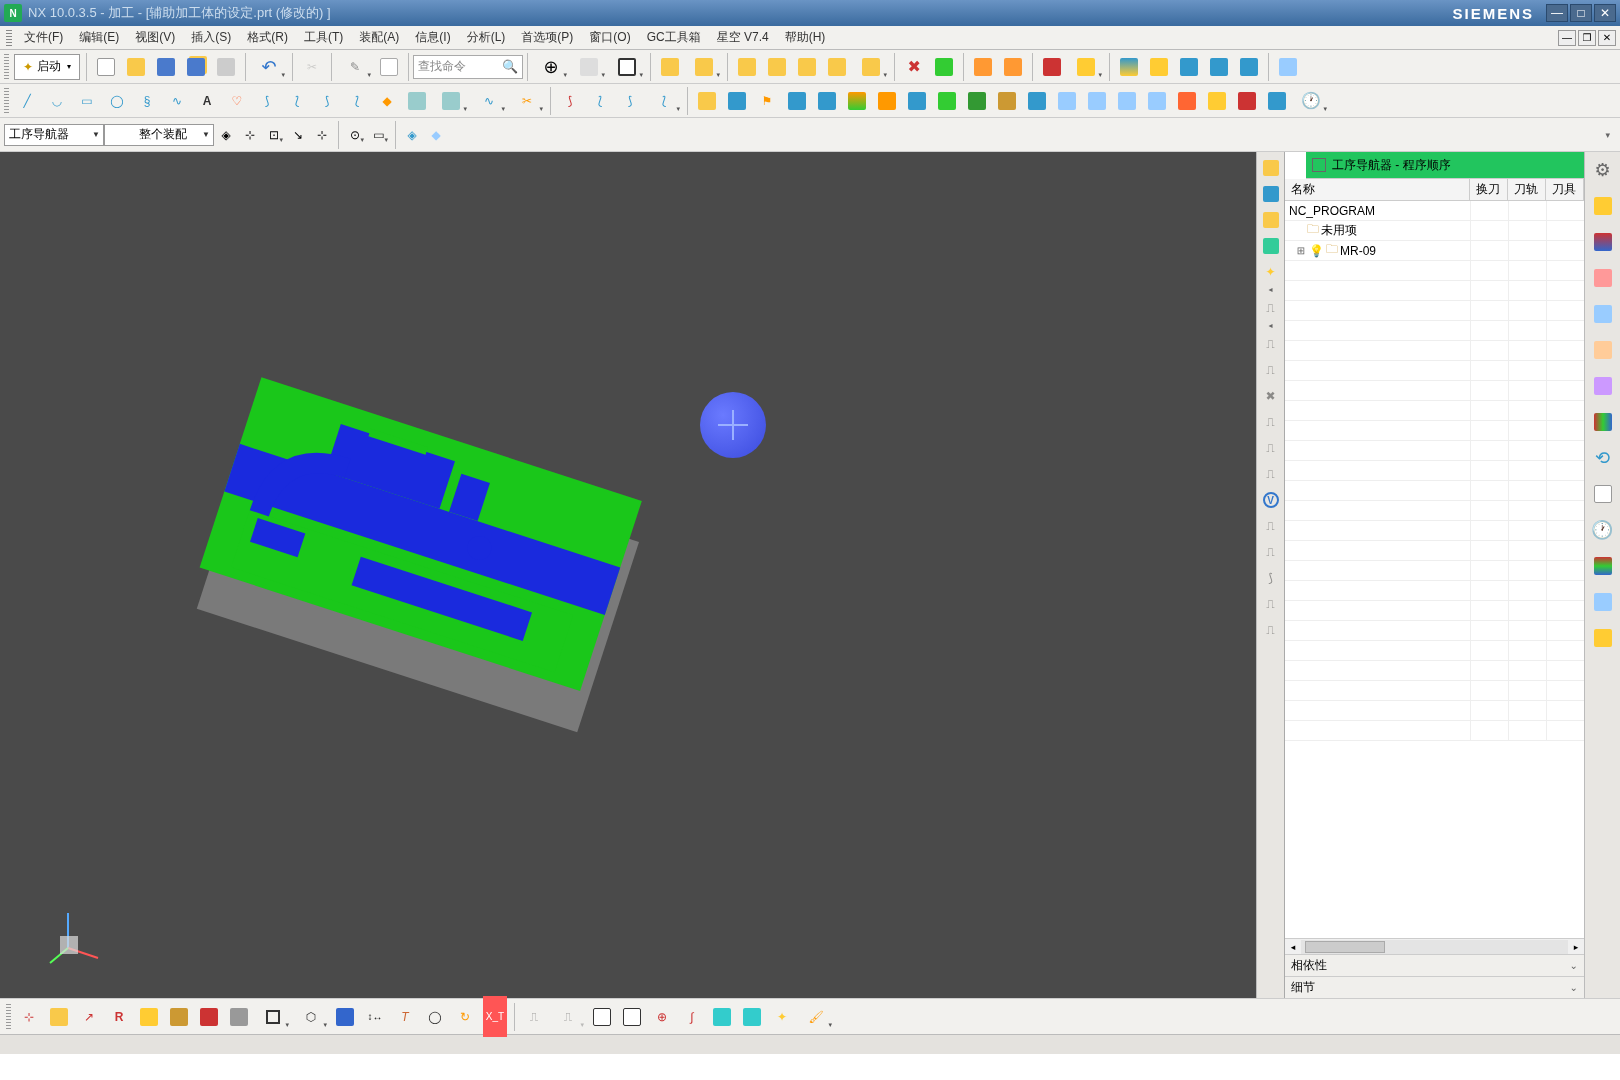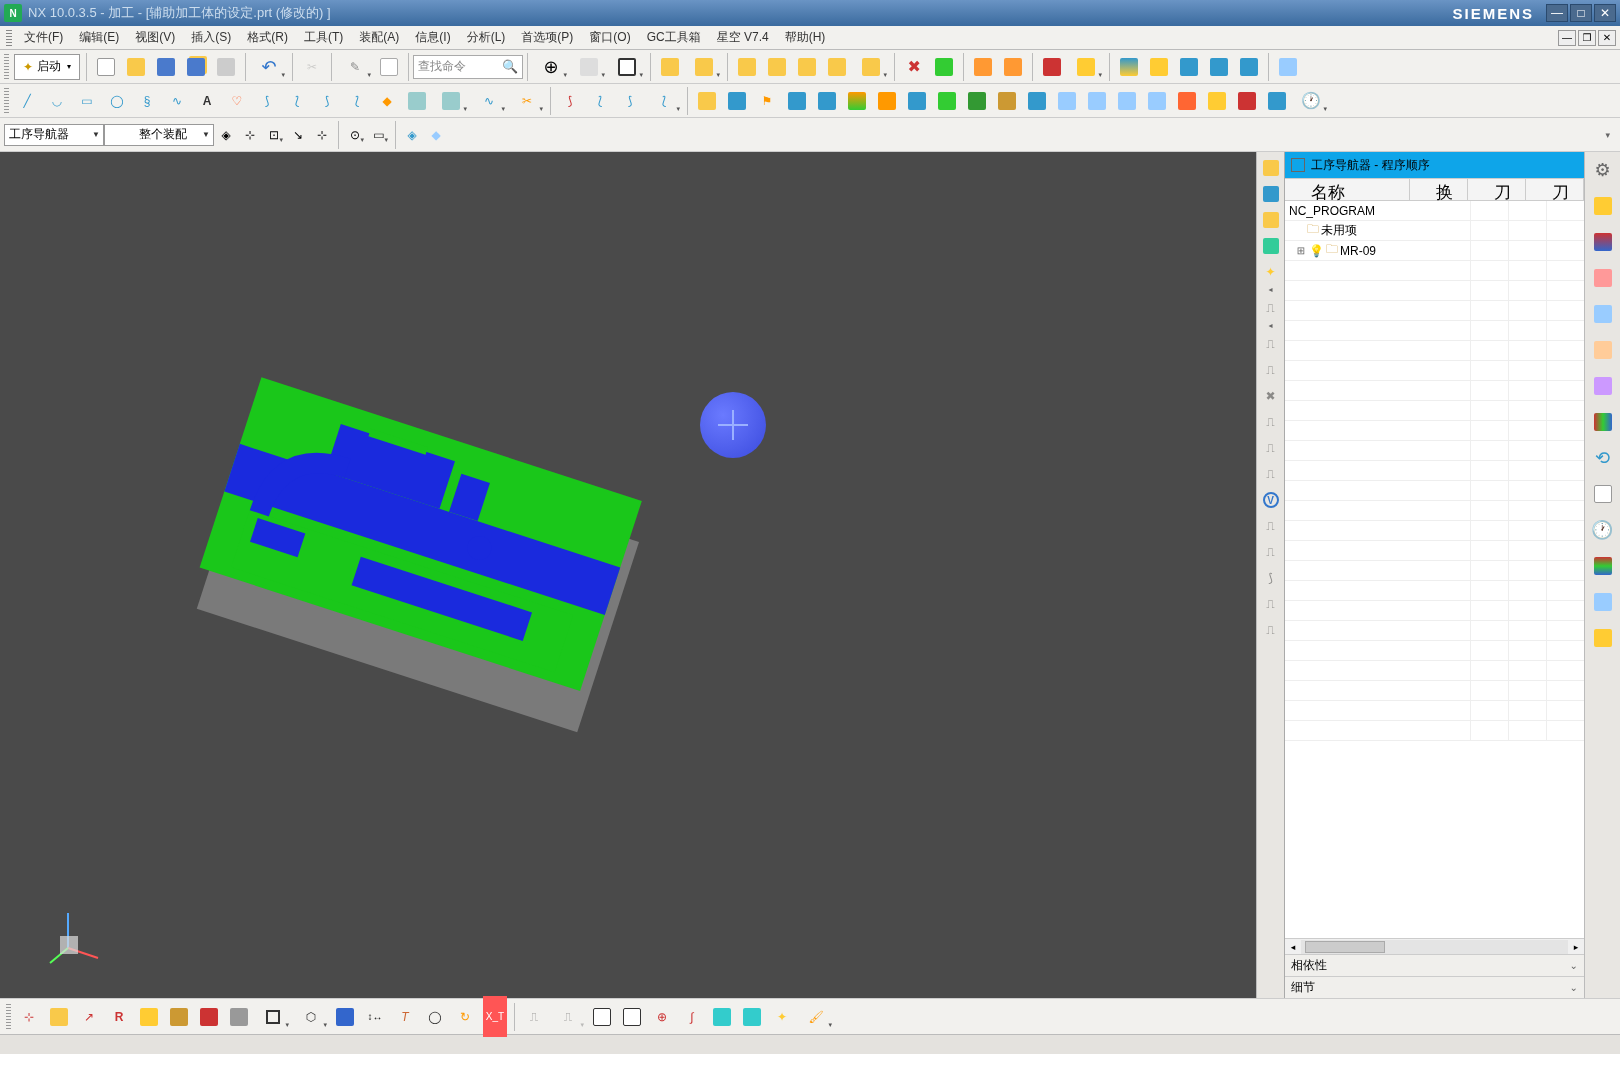--- a/index.html
+++ b/index.html
@@ -56,7 +56,7 @@
 
 
 .rightpanel { width: 300px; background: #fff; border-left: 1px solid #aaa; display:flex; flex-direction:column; }
-.rp-title { height: 24px; background: #0ea5e9; border-bottom:1px solid #ccc; display:flex; align-items:center; padding:13px 6px; font-size:13px;}
+.rp-title { height: 24px; background: #22c55e; border-bottom:1px solid #ccc; display:flex; align-items:center; padding:13px 6px; font-size:13px;margin-left:21px;}
 .rp-title .pin { width:14px;height:14px; border:1px solid #666; margin-right:6px;}
 .rp-header { display:flex; border-bottom:1px solid #ccc; background:#f4f4f4; height:22px;}
 .rp-header .col { border-right:1px solid #ccc; padding:2px 6px; font-size:17px;margin-left:20px;}

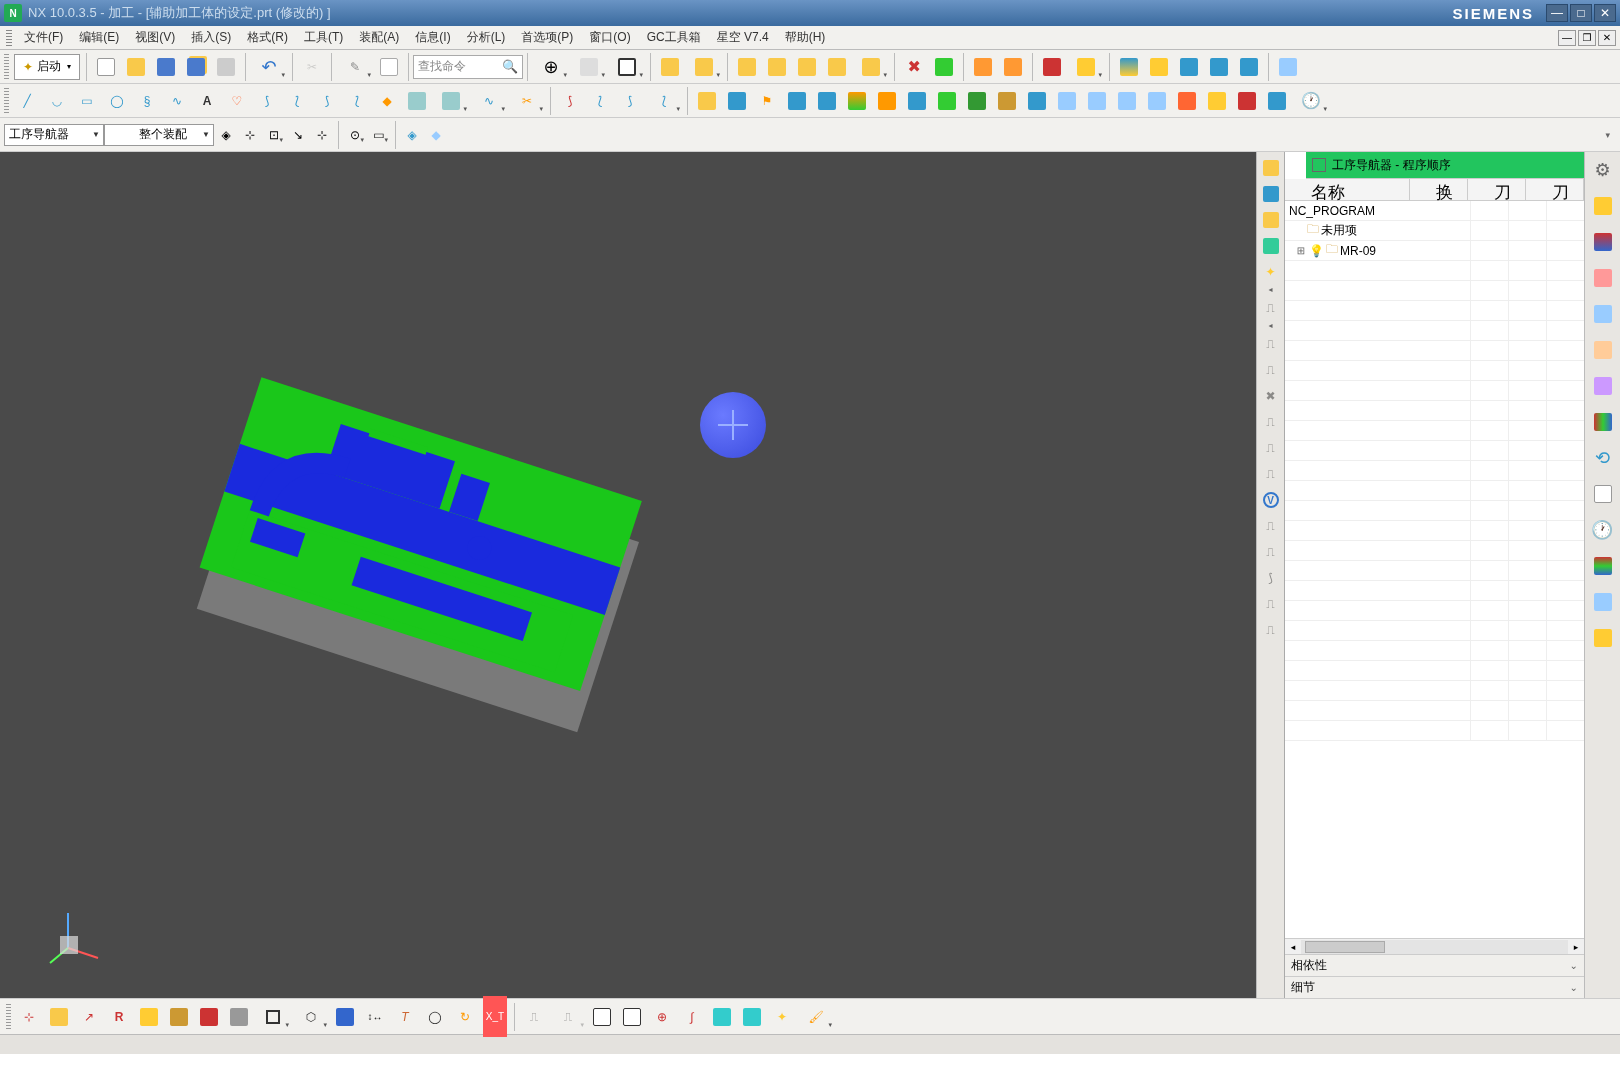--- a/index.html
+++ b/index.html
@@ -59,7 +59,7 @@
 .rp-title { height: 24px; background: #22c55e; border-bottom:1px solid #ccc; display:flex; align-items:center; padding:13px 6px; font-size:13px;margin-left:21px;}
 .rp-title .pin { width:14px;height:14px; border:1px solid #666; margin-right:6px;}
 .rp-header { display:flex; border-bottom:1px solid #ccc; background:#f4f4f4; height:22px;}
-.rp-header .col { border-right:1px solid #ccc; padding:2px 6px; font-size:17px;margin-left:20px;}
+.rp-header .col { border-right:1px solid #ccc; padding:2px 6px; font-size:12px;}
 .rp-header .c1 { flex:1; }
 .rp-header .c2, .rp-header .c3, .rp-header .c4 { width:38px;}
 .rp-body { flex:1; overflow:auto; background:#fff;}

